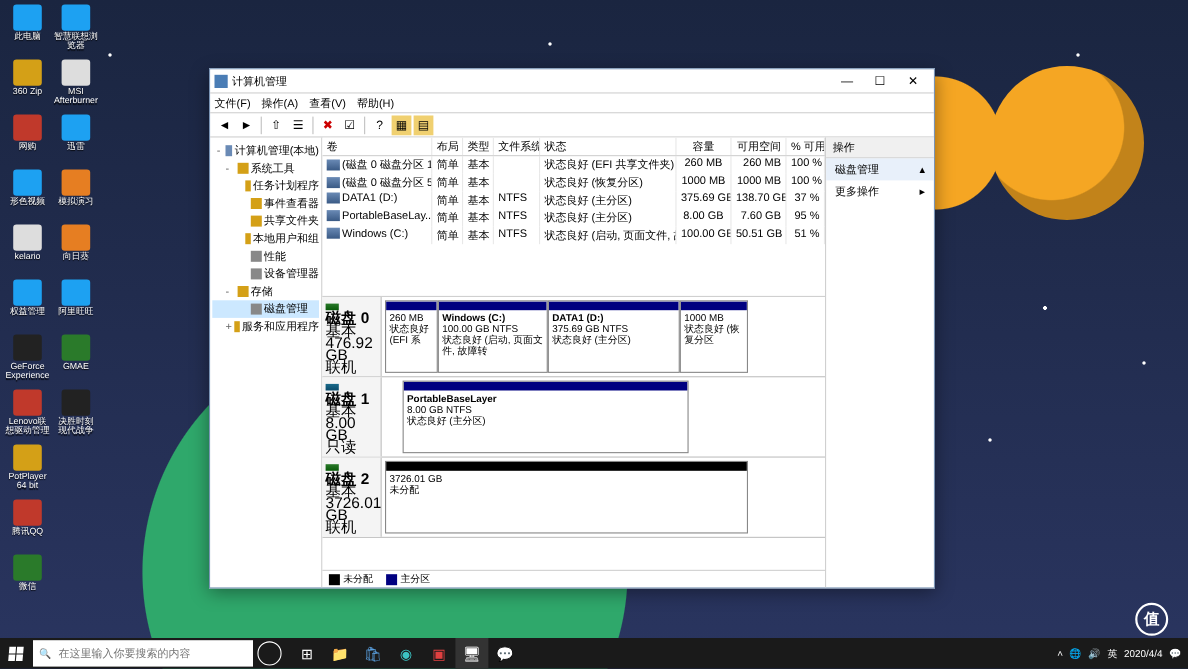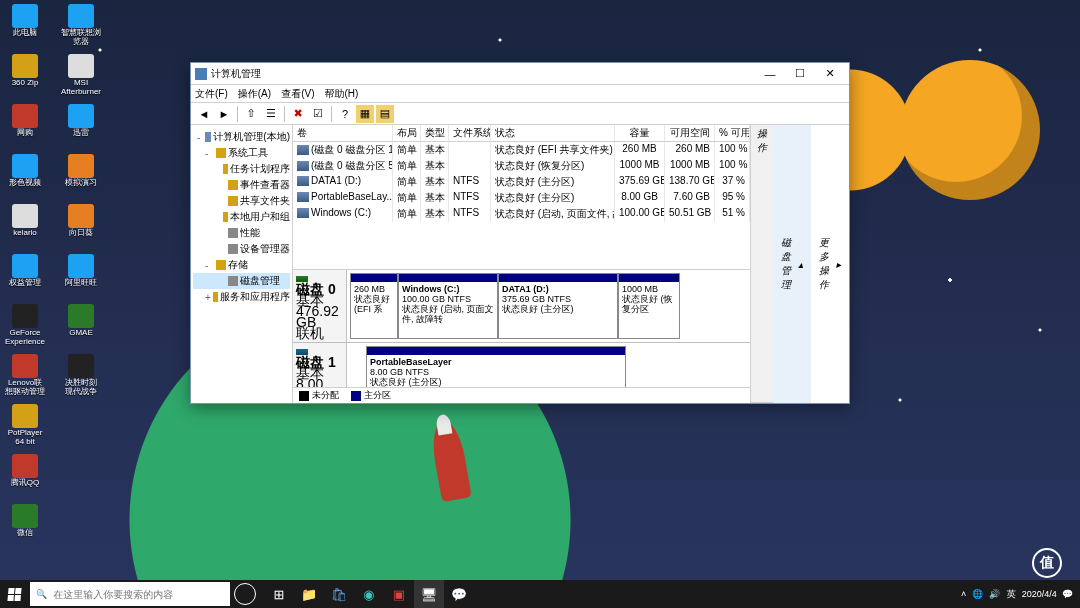--- a/index.html
+++ b/index.html
@@ -21,7 +21,7 @@
 .moon{position:absolute;right:40px;top:60px;width:140px;height:140px;border-radius:50%;background:radial-gradient(circle at 40% 40%, #f5a623 55%, #c2831a 56%);}
 
 
-.desktop-icons { position: absolute; top: 4px; left: 4px; display: grid; grid-template-columns: repeat(2, 42px); grid-auto-rows: 50px; gap: 0 14px; }
+.desktop-icons { position: absolute; top: 4px; left: 4px; display: grid; grid-template-columns: repeat(2, 42px); grid-auto-rows: 50px; gap: 0 2px; }
 .dicon { width:42px; text-align:center; color:#fff; font-size:8px; line-height:9px; text-shadow:0 1px 1px #000; cursor:pointer; }
 .dicon .pic { width:26px; height:24px; margin:0 auto 0; background:#3b78c4; border-radius:3px; }
 .dicon .pic.y{background:#d4a017;} .dicon .pic.g{background:#2a7a2a;} .dicon .pic.r{background:#c0392b;} .dicon .pic.o{background:#e67e22;} .dicon .pic.c{background:#1da1f2;} .dicon .pic.w{background:#ddd;} .dicon .pic.k{background:#222;}

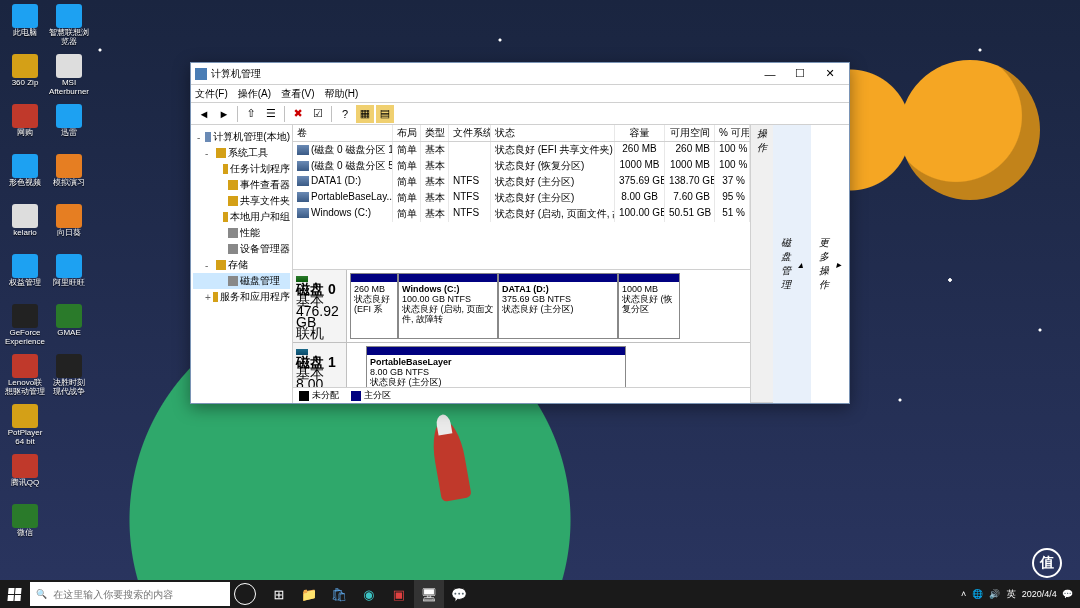--- a/index.html
+++ b/index.html
@@ -43,7 +43,7 @@
 .tray span{cursor:pointer;}
 
 
-.window { position: absolute; left: 190px; top: 62px; width: 660px; height: 342px; background:#fff; border:1px solid #7a94b5; box-shadow:0 4px 16px rgba(0,0,0,0.4); display:flex; flex-direction:column; font-size:10px; color:#000;}
+.window { position: absolute; left: 190px; top: 62px; width: 660px; height: 473px; background:#fff; border:1px solid #7a94b5; box-shadow:0 4px 16px rgba(0,0,0,0.4); display:flex; flex-direction:column; font-size:10px; color:#000;}
 .titlebar{height:22px;display:flex;align-items:center;padding:0 4px;border-bottom:1px solid #d0d0d0;}
 .titlebar .ticon{width:12px;height:12px;background:#4a7db5;margin-right:4px;}
 .win-ctrl{margin-left:auto;display:flex;}

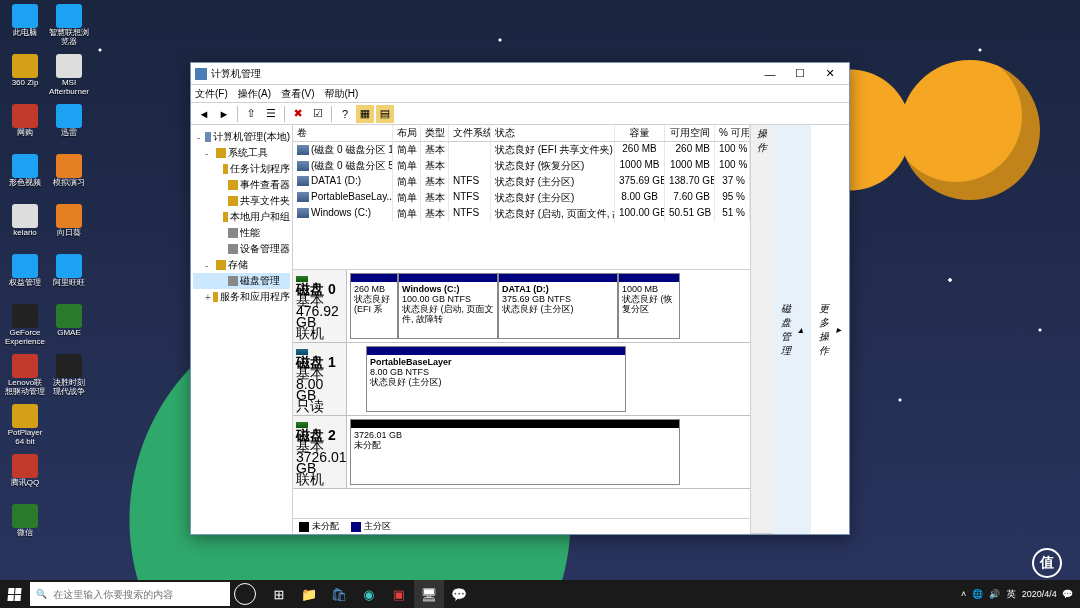--- a/index.html
+++ b/index.html
@@ -87,7 +87,7 @@
 .disk-legend{height:16px;border-top:1px solid #d0d0d0;display:flex;align-items:center;padding:0 6px;gap:12px;font-size:9px;}
 .lg-box{width:10px;height:10px;display:inline-block;margin-right:3px;vertical-align:middle;}
 
-.actions{width:98px;display:flex;flex-direction:row;font-style:italic;}
+.actions{width:98px;display:flex;flex-direction:column;}
 .act-hd{background:#f0f0f0;padding:2px 6px;border-bottom:1px solid #d0d0d0;font-weight:normal;}
 .act-item{padding:3px 8px;cursor:pointer;display:flex;justify-content:space-between;align-items:center;}
 .act-item.hdr{background:#e8f0fa;}

